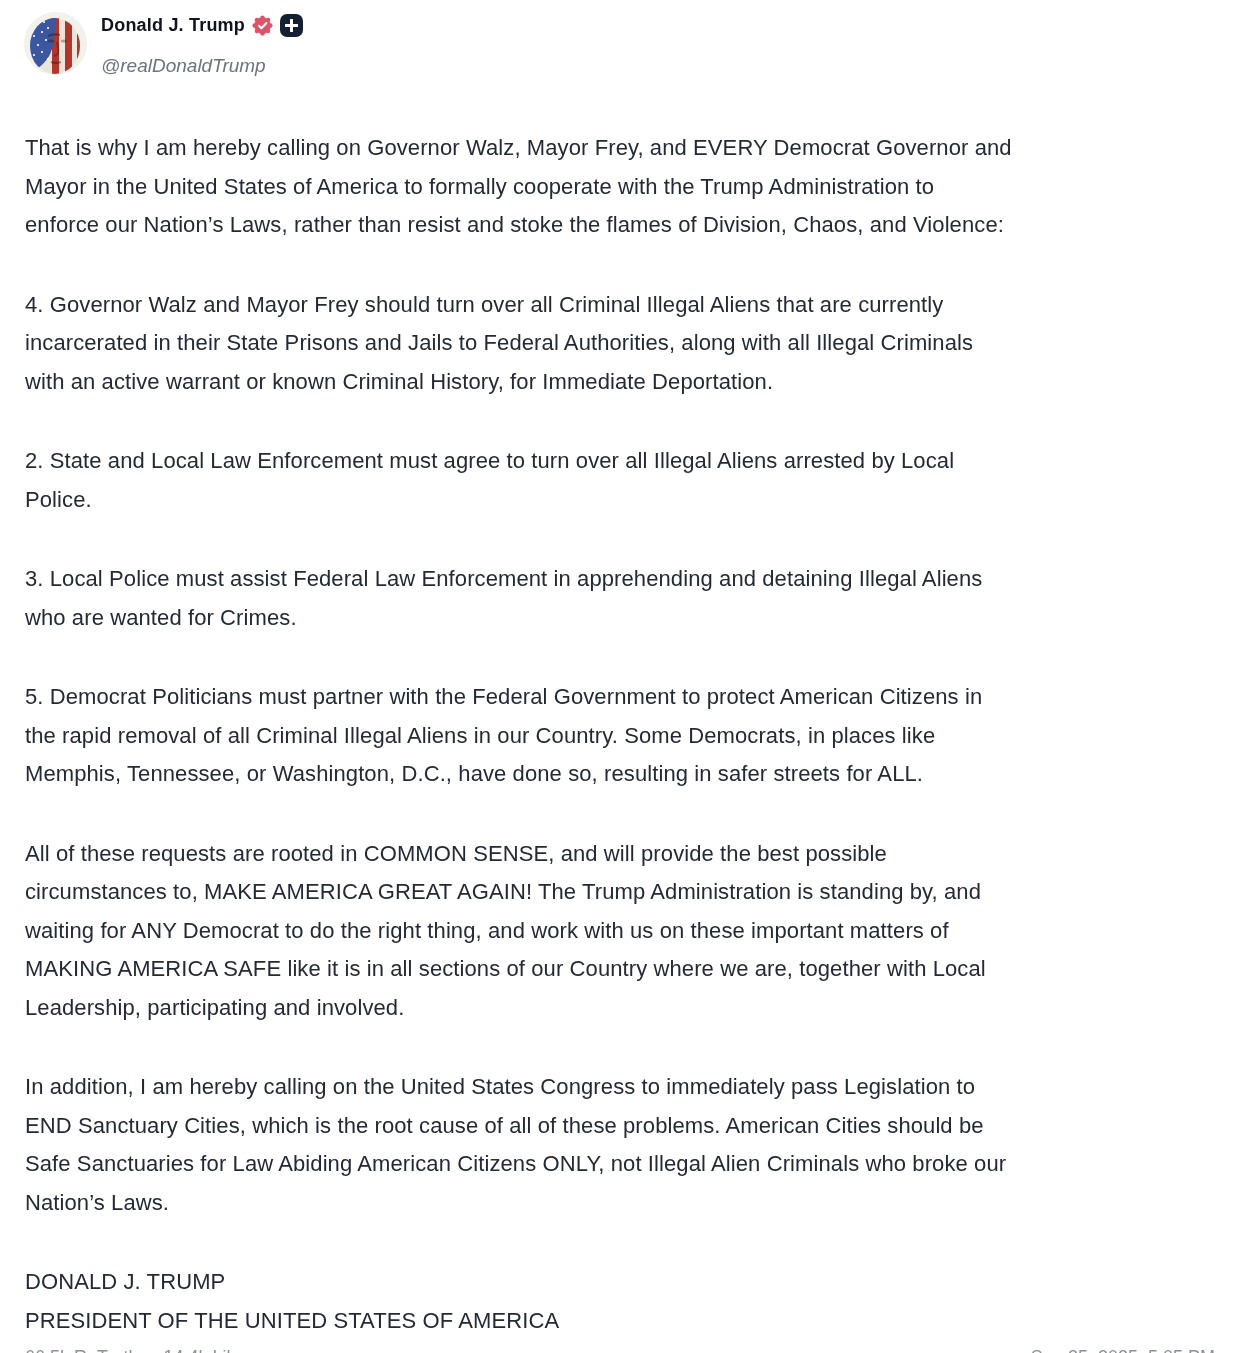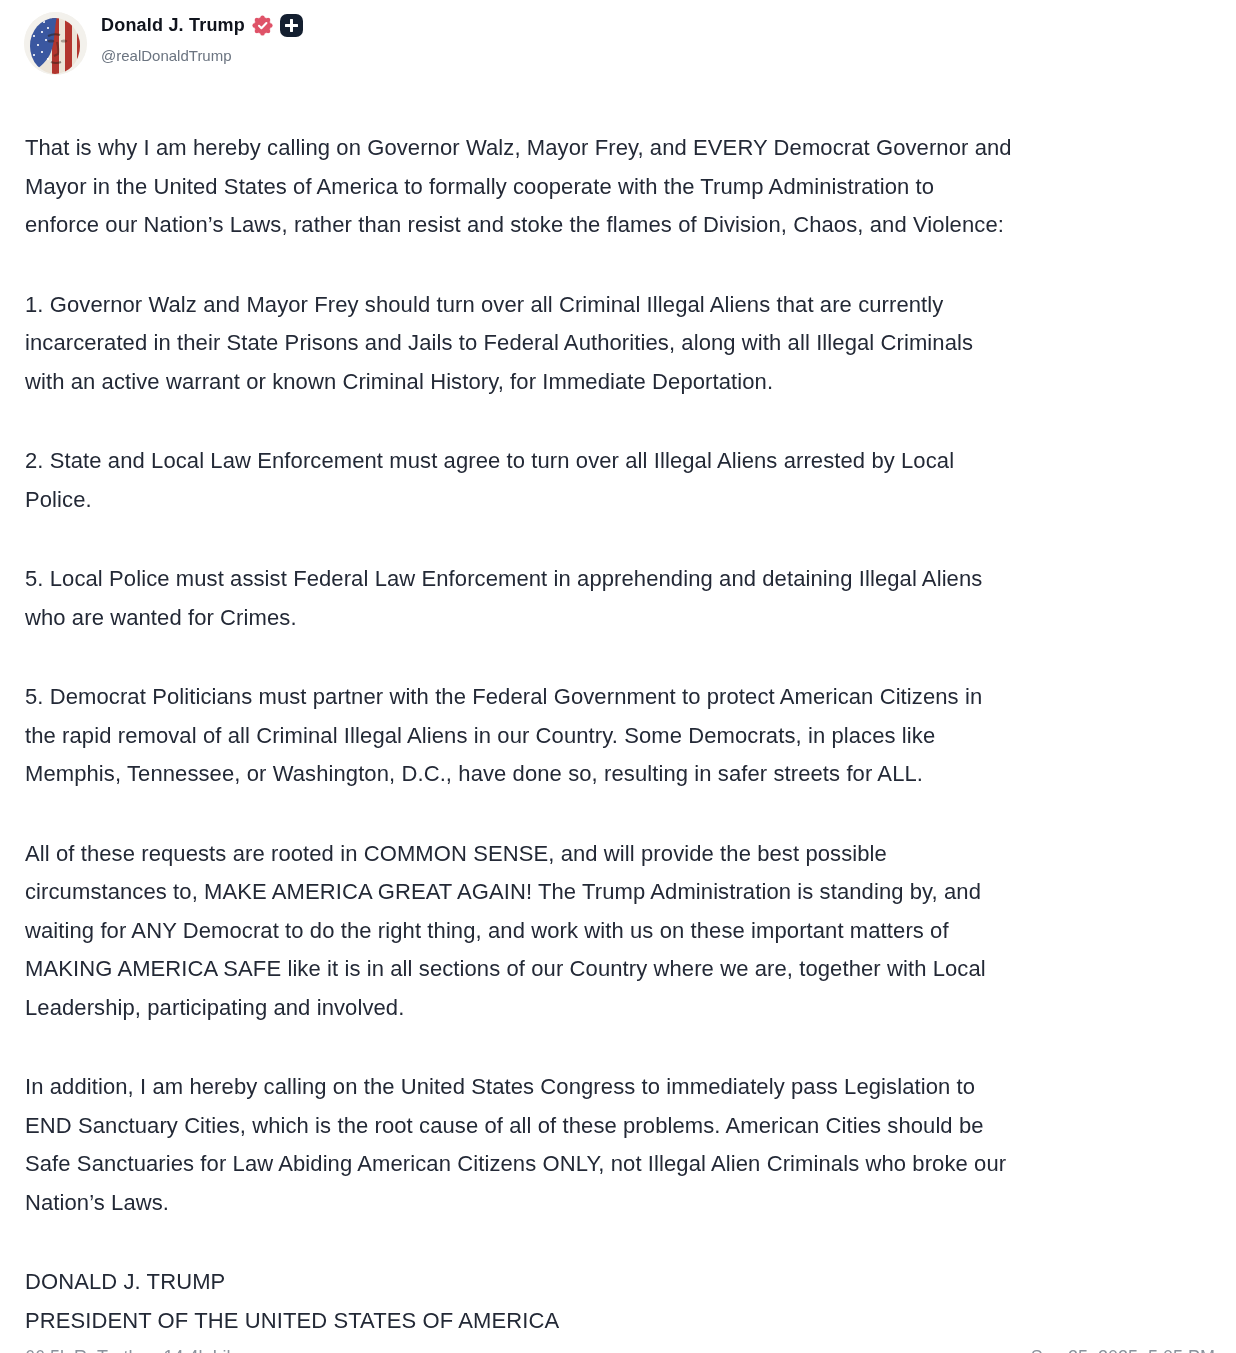--- a/index.html
+++ b/index.html
@@ -38,8 +38,8 @@
   }
   .plus-badge svg { display:block; }
   .handle {
-    margin-top:10px;
-    font-size:15px; color:#6b7480; cursor:pointer;
+    margin-top:18px;
+    font-size:19px; color:#6b7480; cursor:pointer;font-style:italic;
   }
 
   

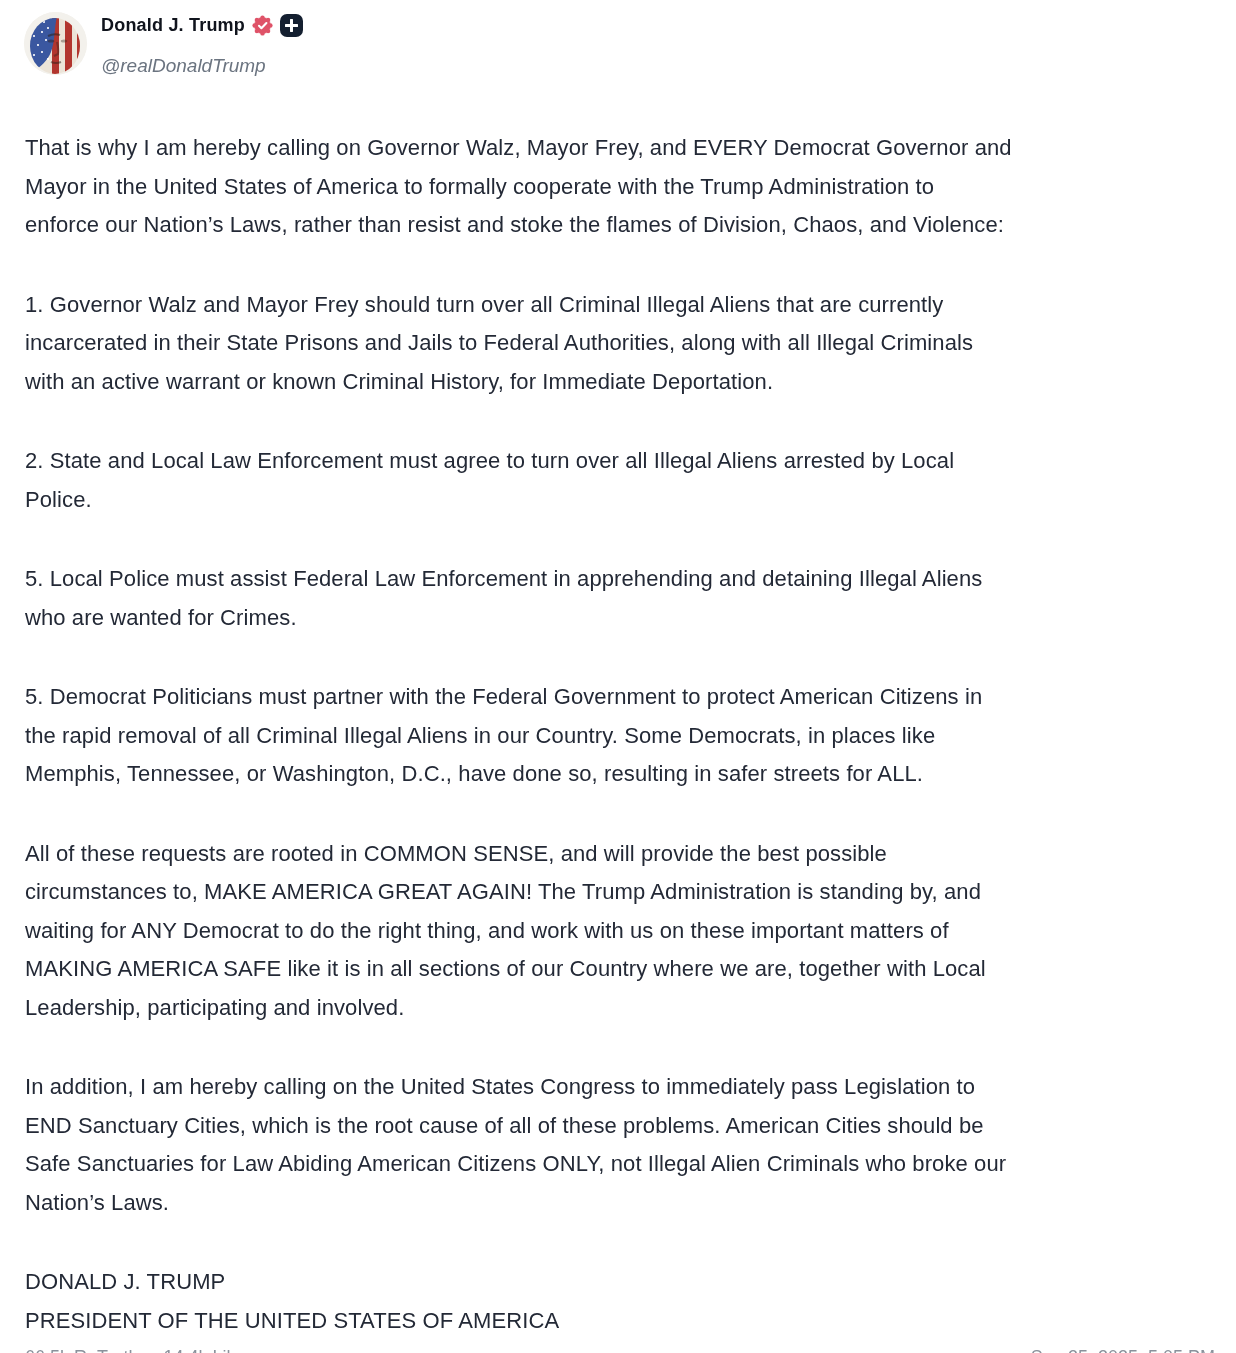--- a/index.html
+++ b/index.html
@@ -146,7 +146,7 @@
   <p class="para">That is why I am hereby calling on Governor Walz, Mayor Frey, and EVERY Democrat Governor and
 Mayor in the United States of America to formally cooperate with the Trump Administration to
 enforce our Nation’s Laws, rather than resist and stoke the flames of Division, Chaos, and Violence:</p>
-  <p class="para">1. Governor Walz and Mayor Frey should turn over all Criminal Illegal Aliens that are currently
+  <p class="para">4. Governor Walz and Mayor Frey should turn over all Criminal Illegal Aliens that are currently
 incarcerated in their State Prisons and Jails to Federal Authorities, along with all Illegal Criminals
 with an active warrant or known Criminal History, for Immediate Deportation.</p>
   <p class="para">2. State and Local Law Enforcement must agree to turn over all Illegal Aliens arrested by Local

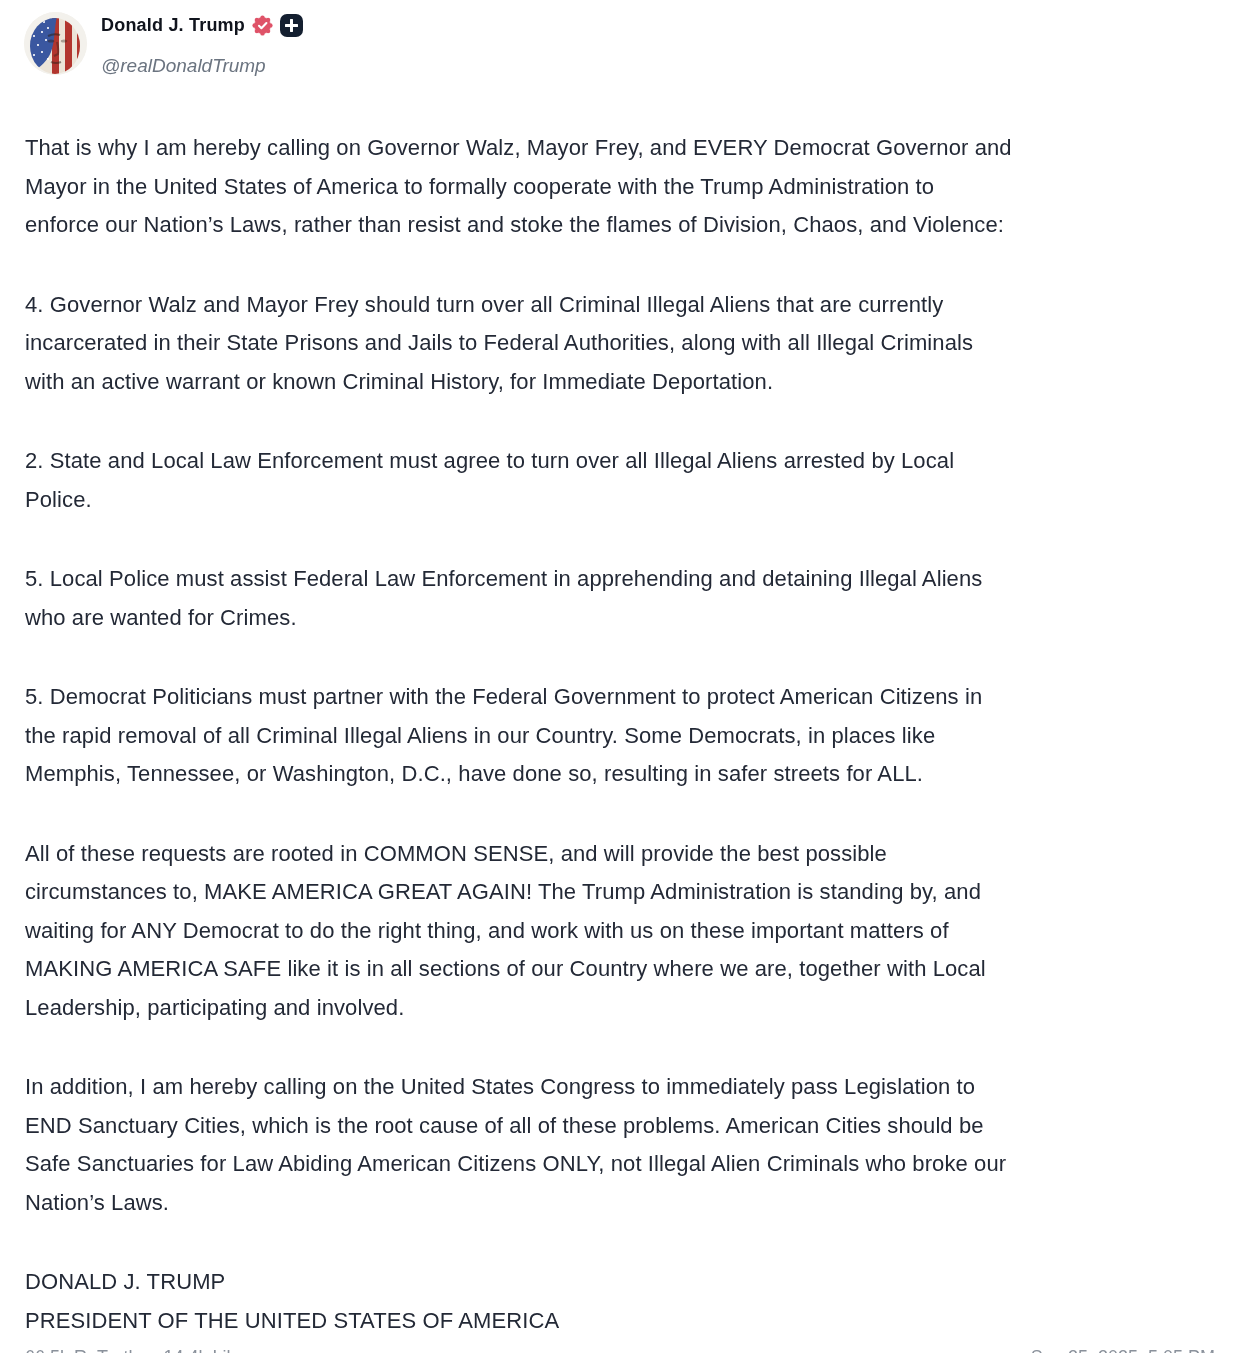--- a/index.html
+++ b/index.html
@@ -151,7 +151,7 @@
 with an active warrant or known Criminal History, for Immediate Deportation.</p>
   <p class="para">2. State and Local Law Enforcement must agree to turn over all Illegal Aliens arrested by Local
 Police.</p>
-  <p class="para">5. Local Police must assist Federal Law Enforcement in apprehending and detaining Illegal Aliens
+  <p class="para">3. Local Police must assist Federal Law Enforcement in apprehending and detaining Illegal Aliens
 who are wanted for Crimes.</p>
   <p class="para">5. Democrat Politicians must partner with the Federal Government to protect American Citizens in
 the rapid removal of all Criminal Illegal Aliens in our Country. Some Democrats, in places like

